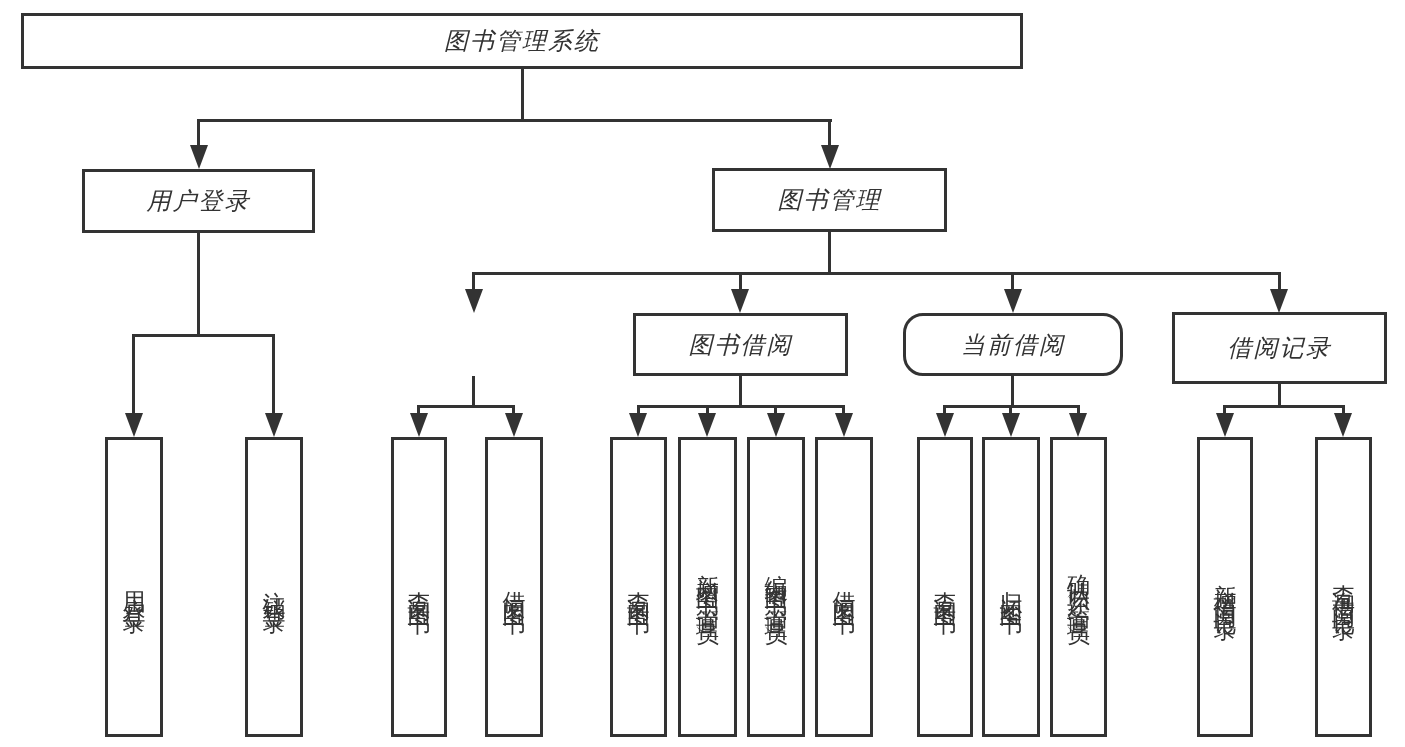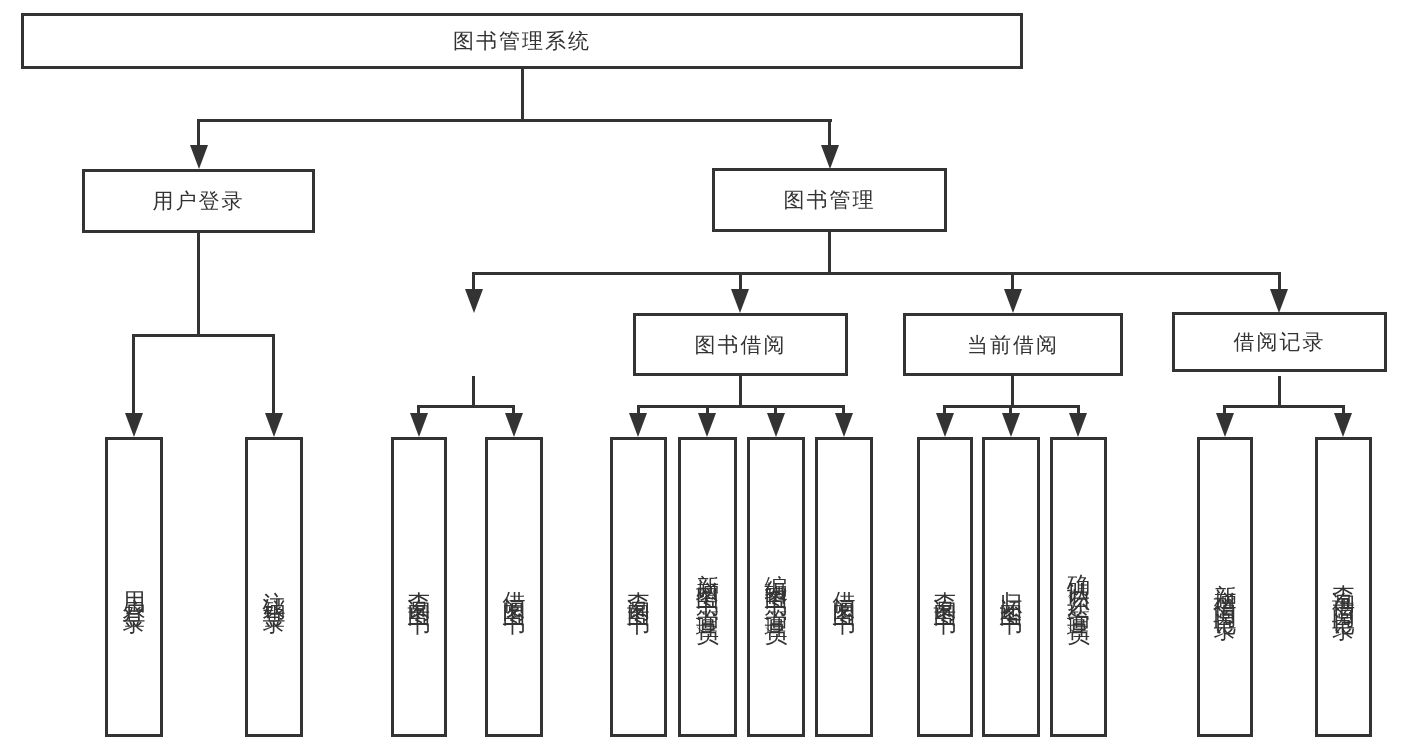--- a/index.html
+++ b/index.html
@@ -29,10 +29,11 @@
     justify-content: center;
   }
   .hlabel {
-    font-size: 21px;
+    font-size: 24px;
     letter-spacing: 2px;
     color: var(--text);
     white-space: nowrap;
+    font-style: italic;
   }
   .vtext {
     writing-mode: vertical-rl;

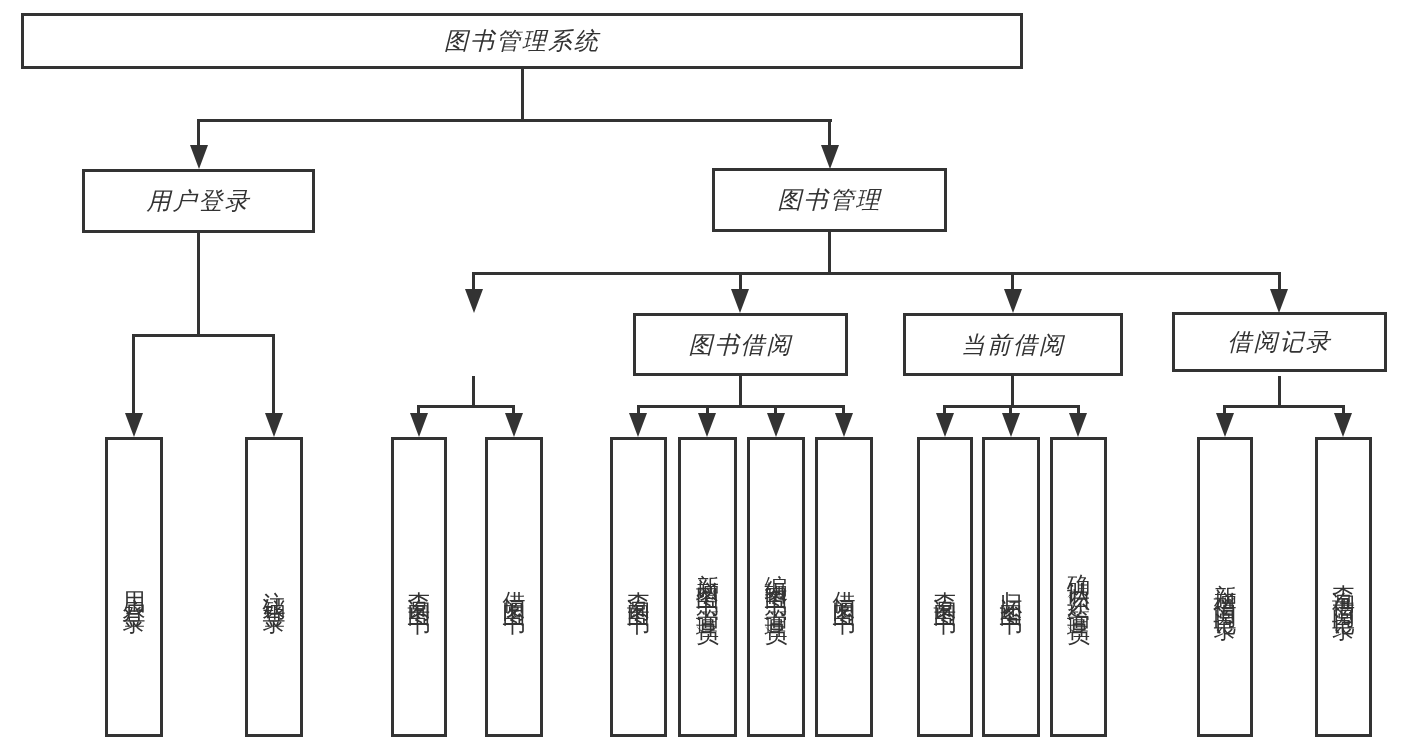--- a/index.html
+++ b/index.html
@@ -141,7 +141,7 @@
   <div class="bx" style="left:633px; top:313px; width:215px; height:63px;">
     <span class="hlabel">图书借阅</span>
   </div>
-  <div class="bx" style="left:903px; top:313px; width:220px; height:63px;">
+  <div class="bx" style="left:903px; top:313px; width:220px; height:63px;border-radius:20px;">
     <span class="hlabel">当前借阅</span>
   </div>
   <div class="bx" style="left:1172px; top:312px; width:215px; height:60px;">

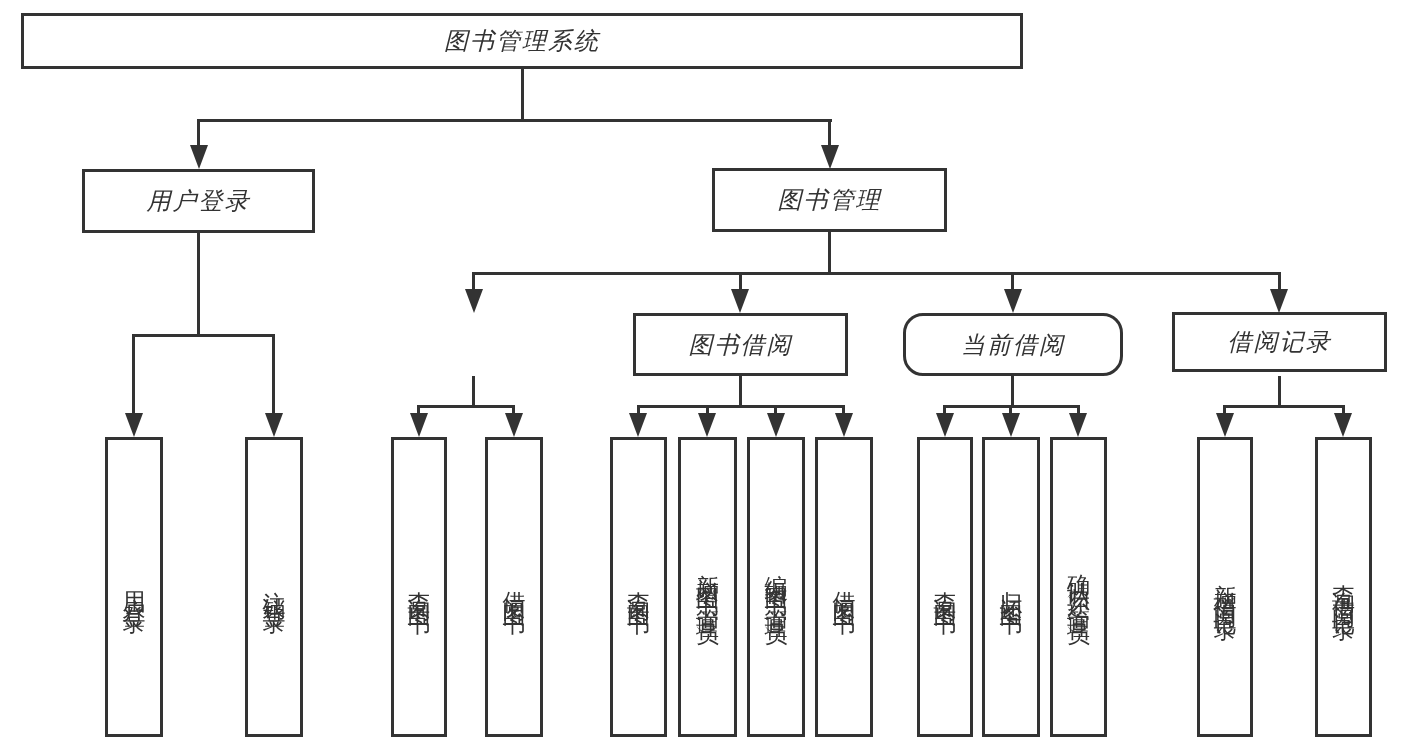--- a/index.html
+++ b/index.html
@@ -144,7 +144,7 @@
   <div class="bx" style="left:903px; top:313px; width:220px; height:63px;border-radius:20px;">
     <span class="hlabel">当前借阅</span>
   </div>
-  <div class="bx" style="left:1172px; top:312px; width:215px; height:60px;">
+  <div class="bx" style="left:1172px; top:312px; width:215px; height:72px;">
     <span class="hlabel">借阅记录</span>
   </div>
 

